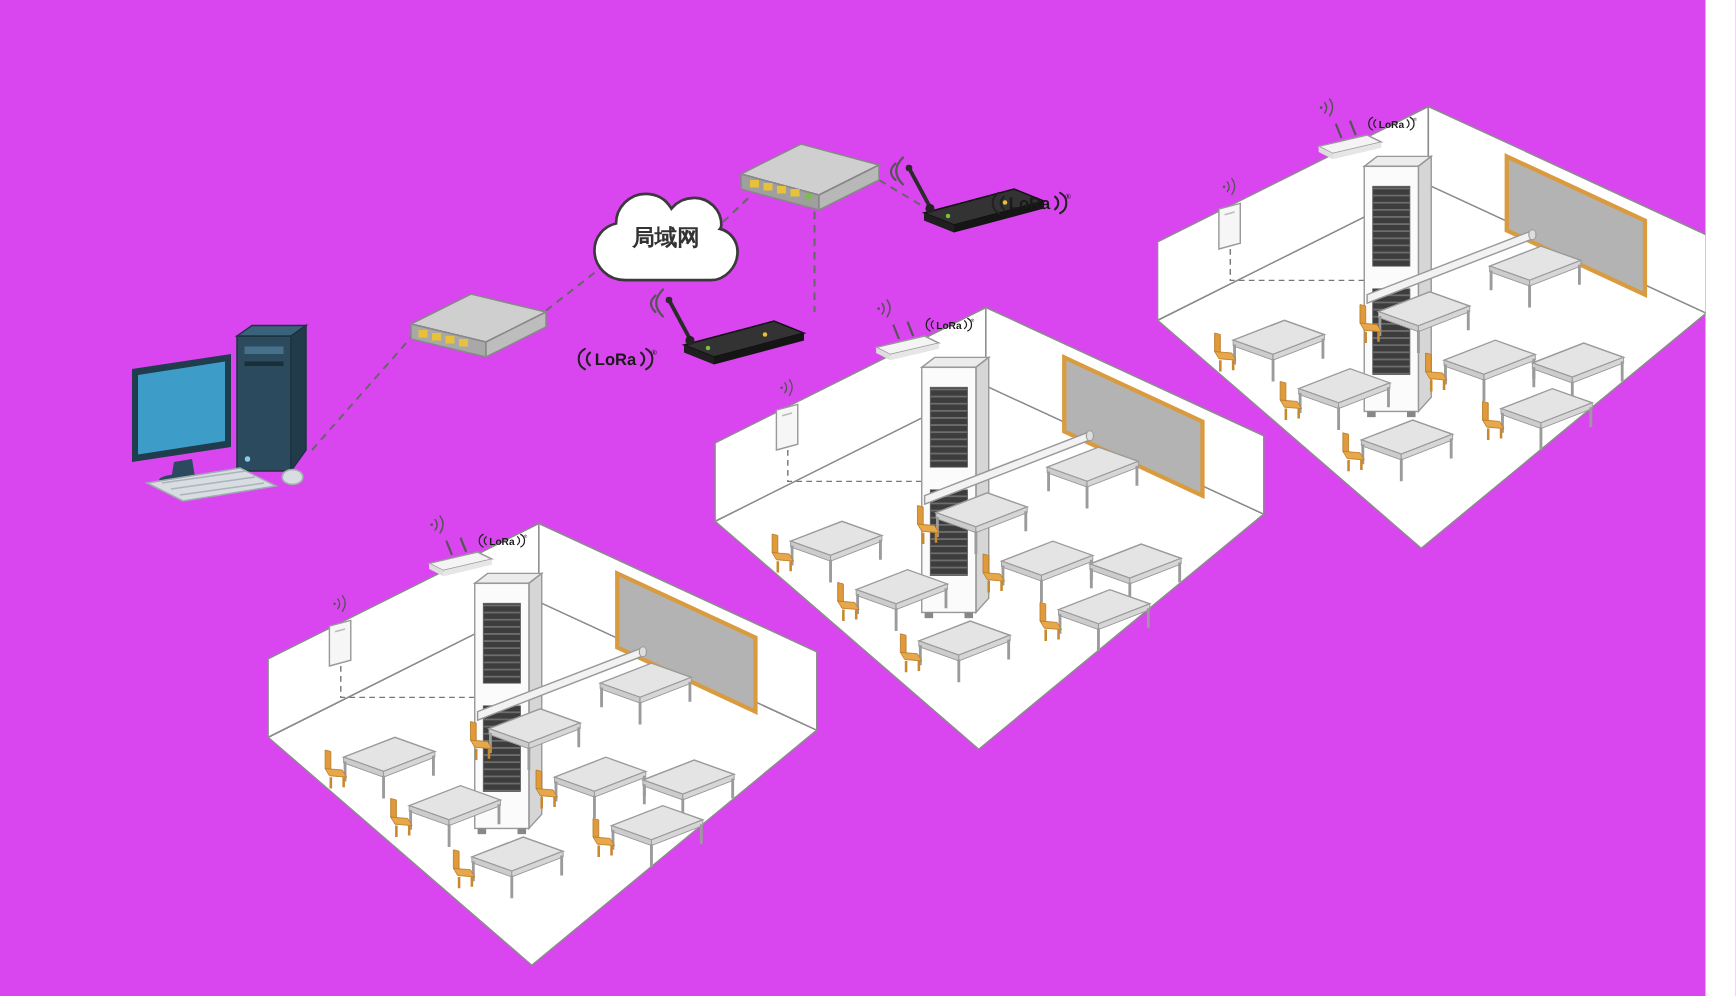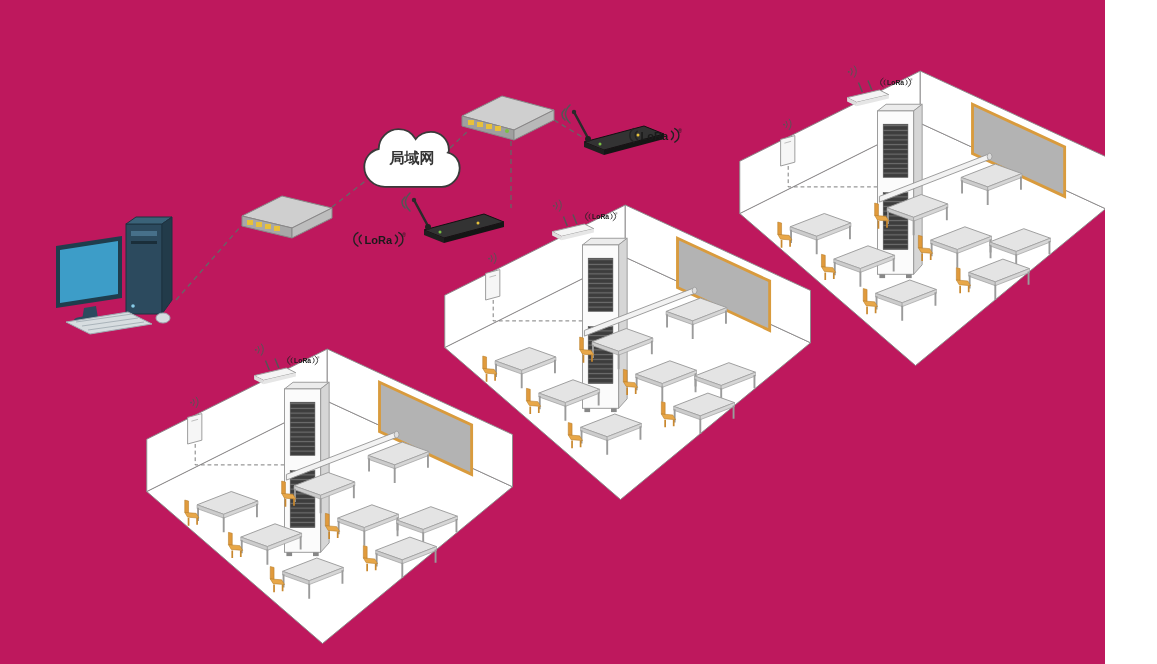--- a/index.html
+++ b/index.html
@@ -4,7 +4,7 @@
 <style>
   html,body{margin:0;padding:0;background:#ffffff;}
   body{font-family:"Liberation Sans", sans-serif;}
-  .canvas{position:relative;width:1105px;height:664px;background:#be185d;overflow:hidden;}
+  .canvas{position:relative;width:1105px;height:664px;background:#d946ef;overflow:hidden;padding-left:32px;}
   svg text{font-family:"Liberation Sans", sans-serif;}
 </style>
 </head>

